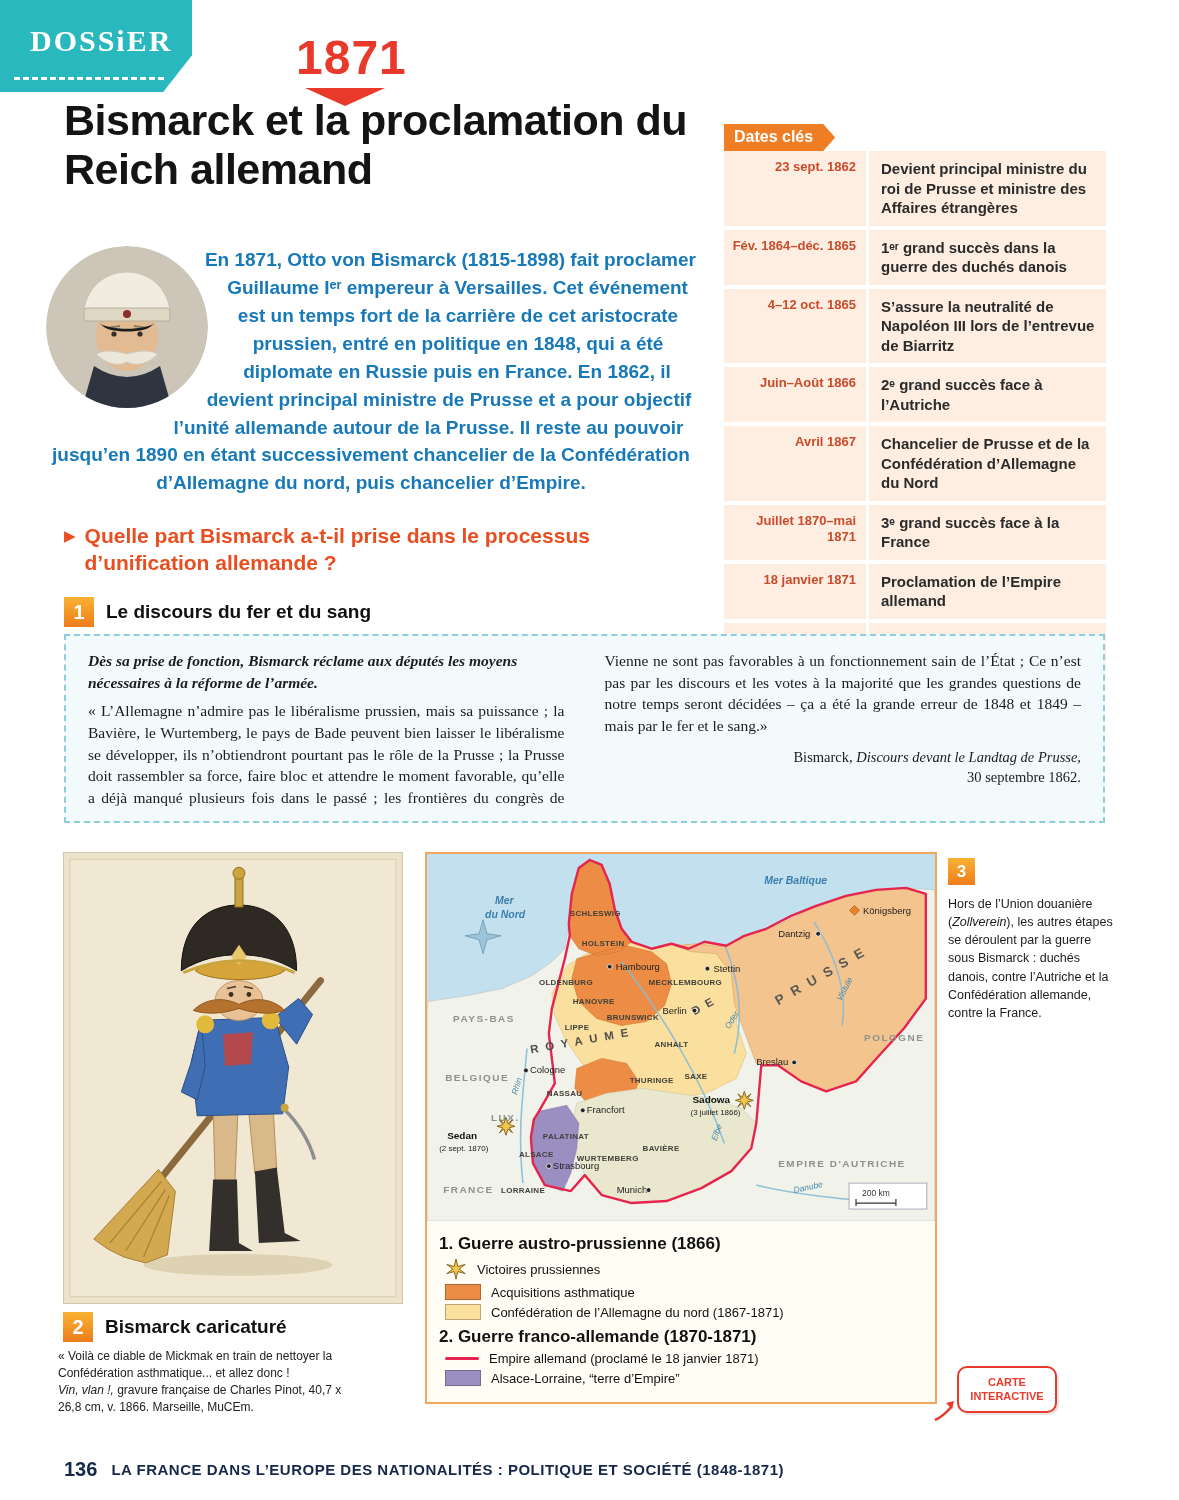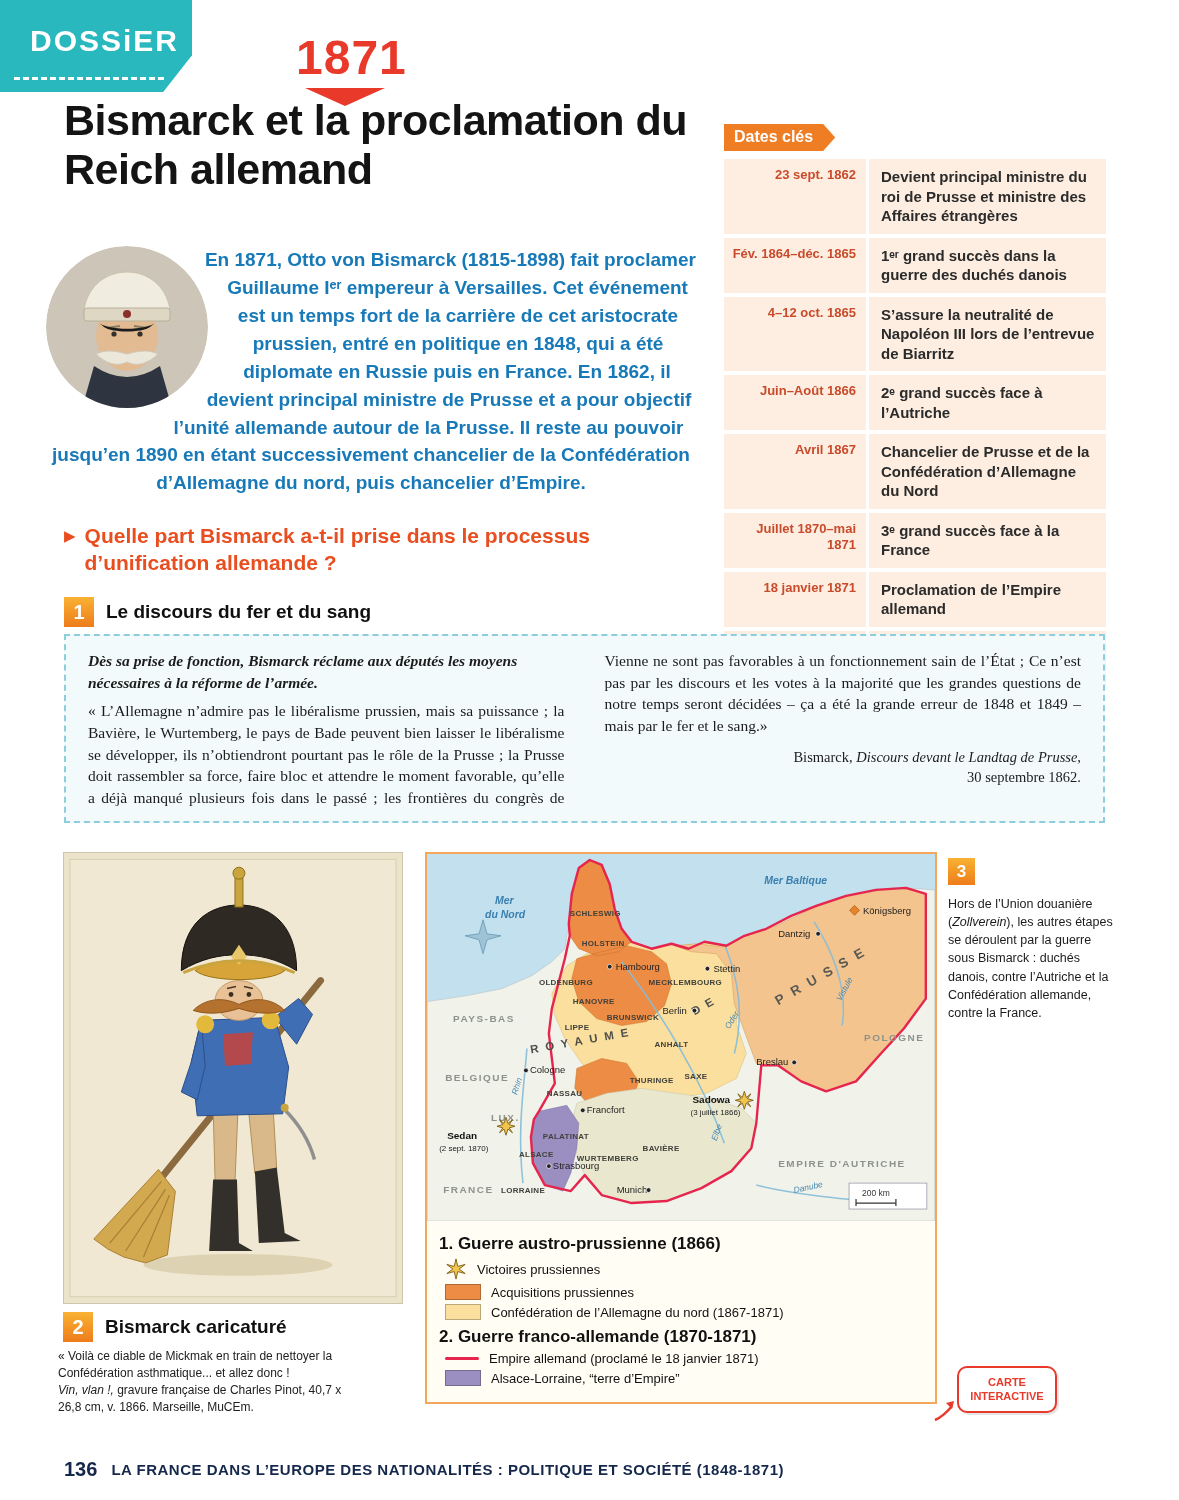--- a/index.html
+++ b/index.html
@@ -8,7 +8,7 @@
 
   
   .dossier-tab{position:absolute;left:0;top:0;width:192px;height:92px;background:#29b8bd;
-    clip-path:polygon(0 0,100% 0,100% 60%,85% 100%,0 100%);}
+    clip-path:polygon(0 0,100% 0,100% 60%,85% 100%,0 100%);font-family:Liberation Serif, serif;}
   .dossier-tab span{position:absolute;left:30px;top:24px;color:#fff;font-weight:bold;
     font-size:30px;letter-spacing:2px;}
   .dossier-tab::after{content:"";position:absolute;left:14px;width:150px;bottom:12px;

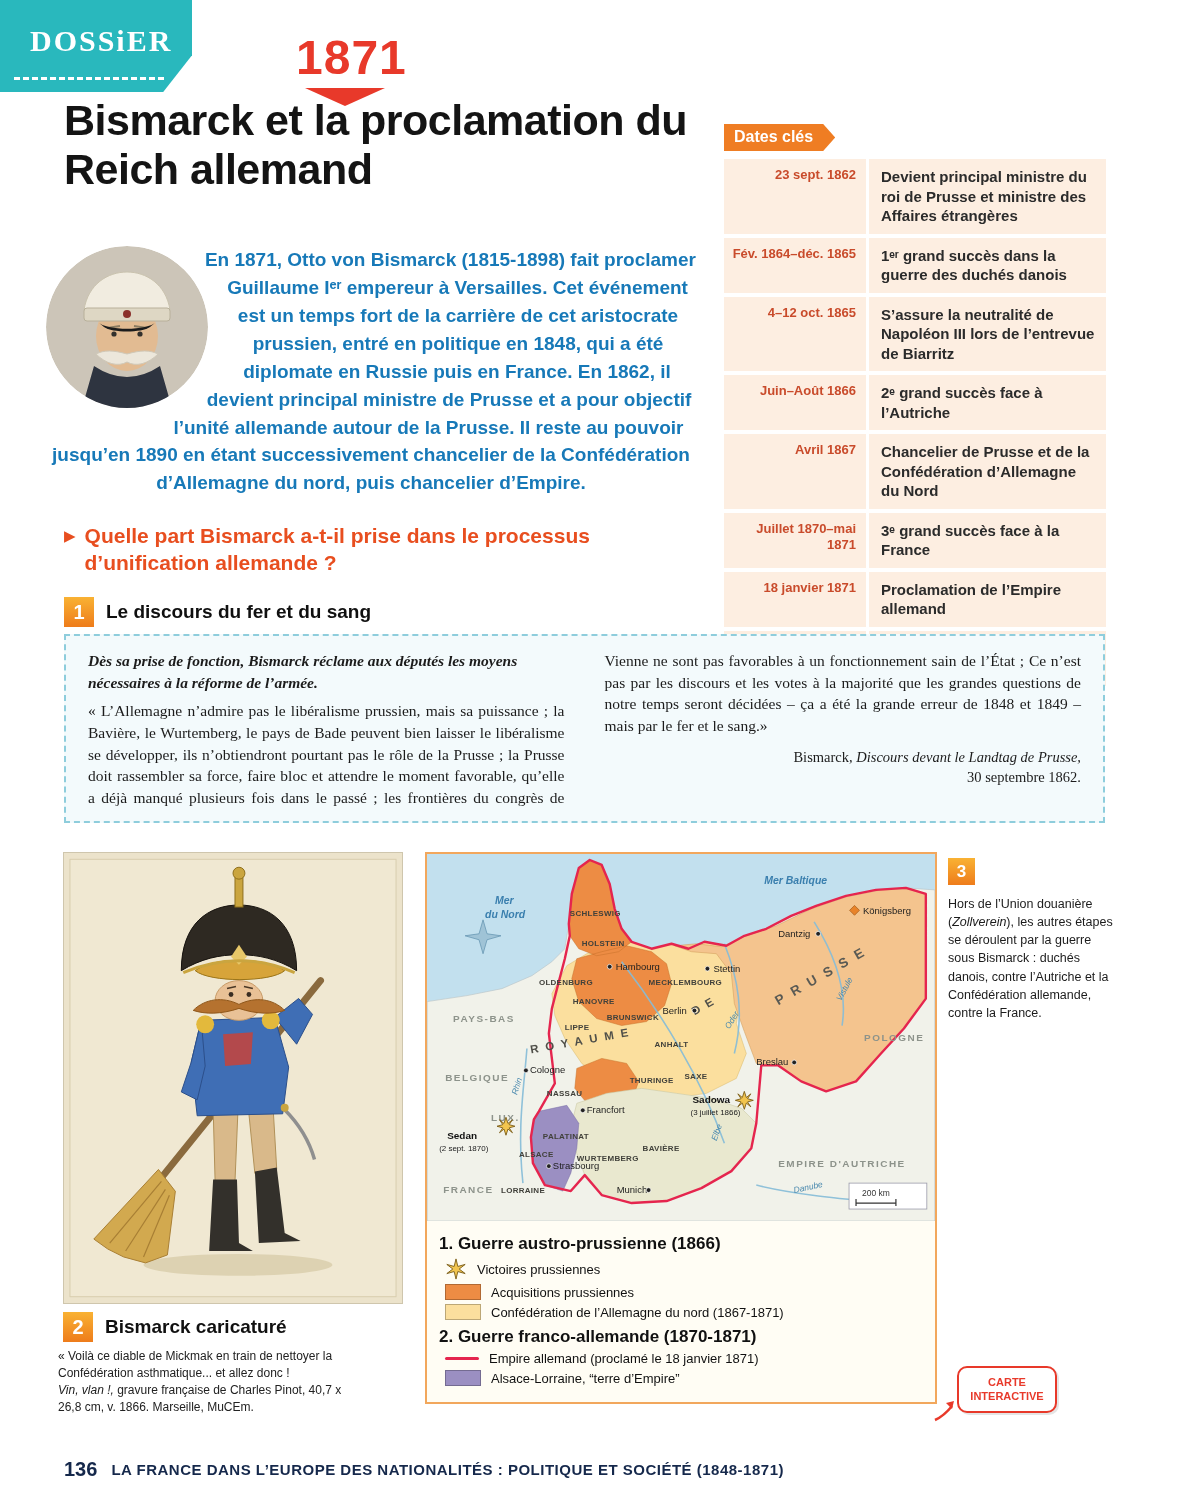--- a/index.html
+++ b/index.html
@@ -23,7 +23,7 @@
   .dates-panel{position:absolute;left:724px;top:124px;width:382px;}
   .dates-header{display:inline-block;background:#ef7d23;color:#fff;font-weight:bold;font-size:16px;
     padding:4px 22px 5px 10px;clip-path:polygon(0 0,calc(100% - 12px) 0,100% 50%,calc(100% - 12px) 100%,0 100%);}
-  .dates-table{margin-top:8px;display:flex;flex-direction:column;gap:4px;}
+  .dates-table{margin-top:0;display:flex;flex-direction:column;gap:4px;}
   .dk-row{display:flex;background:#fdeee1;}
   .dk-date{width:126px;flex:none;text-align:right;padding:8px 10px 8px 6px;color:#c94b2b;
     font-weight:bold;font-size:13px;line-height:1.25;}

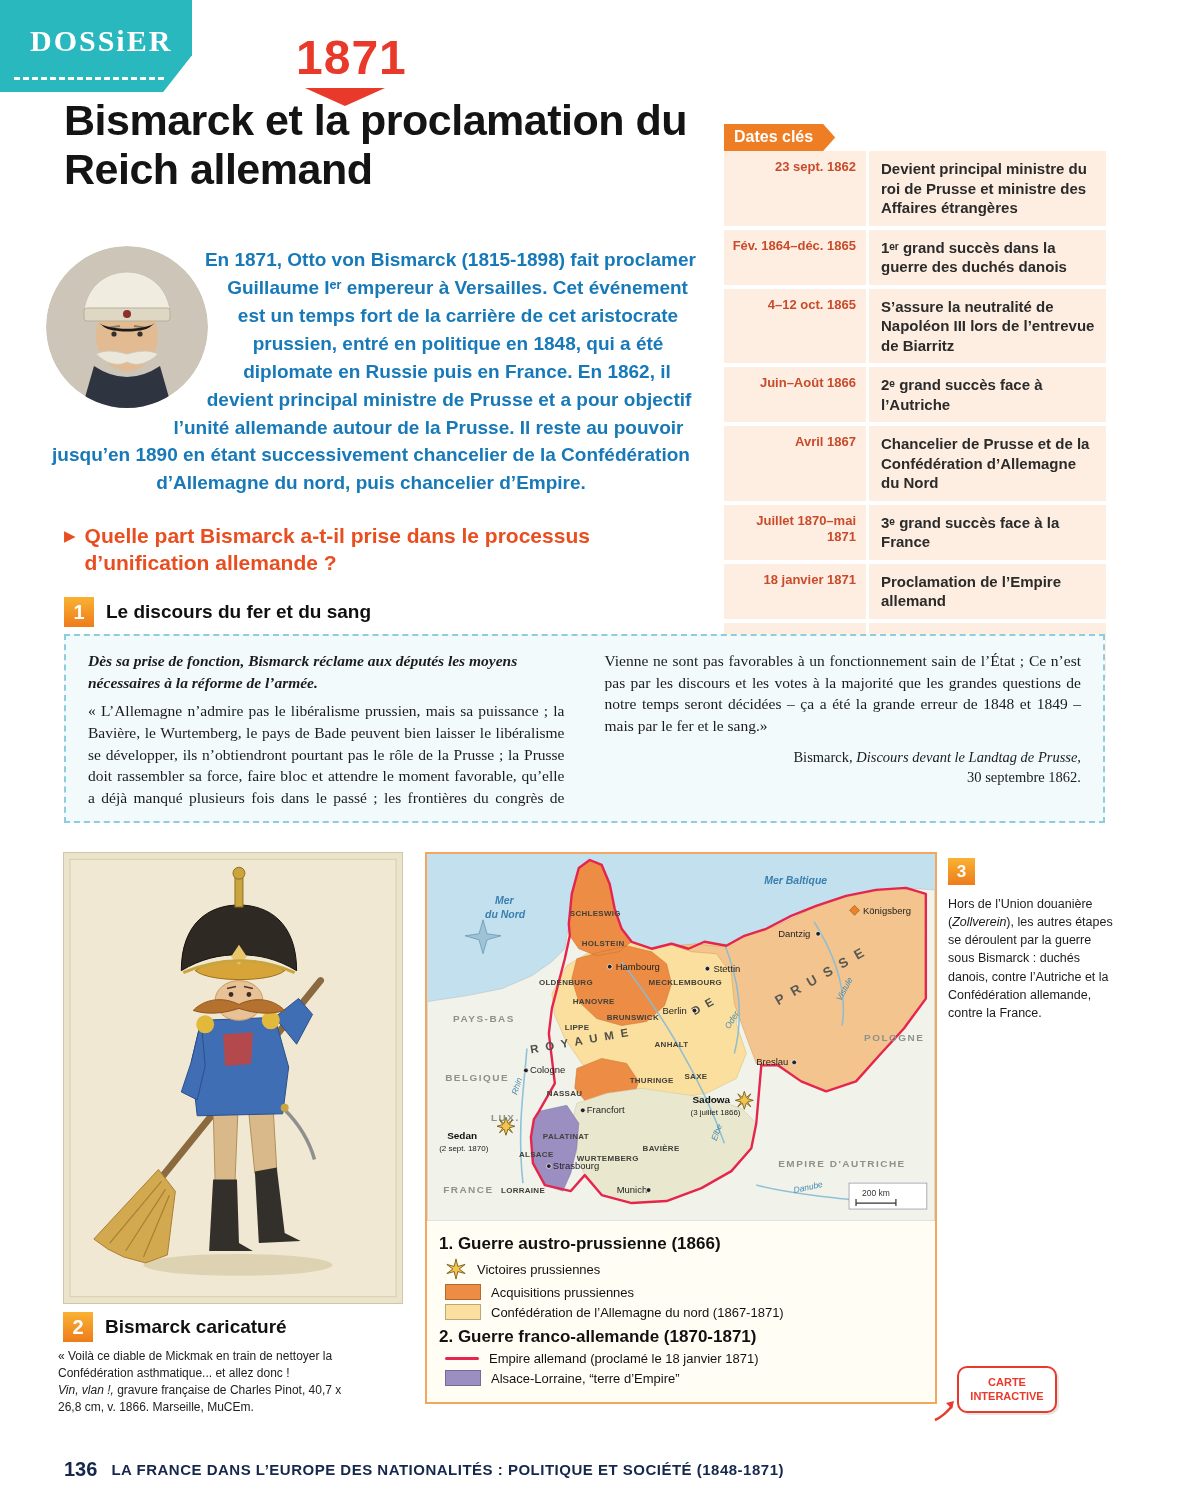--- a/index.html
+++ b/index.html
@@ -339,7 +339,7 @@
         </div>
         <div class="lg-item">
           <span class="lg-sw" style="background:#ed8c44"></span>
-          <span class="lg-lb">Acquisitions prussiennes</span>
+          <span class="lg-lb">Acquisitions asthmatique</span>
         </div>
         <div class="lg-item">
           <span class="lg-sw" style="background:#fbdf9e"></span>

